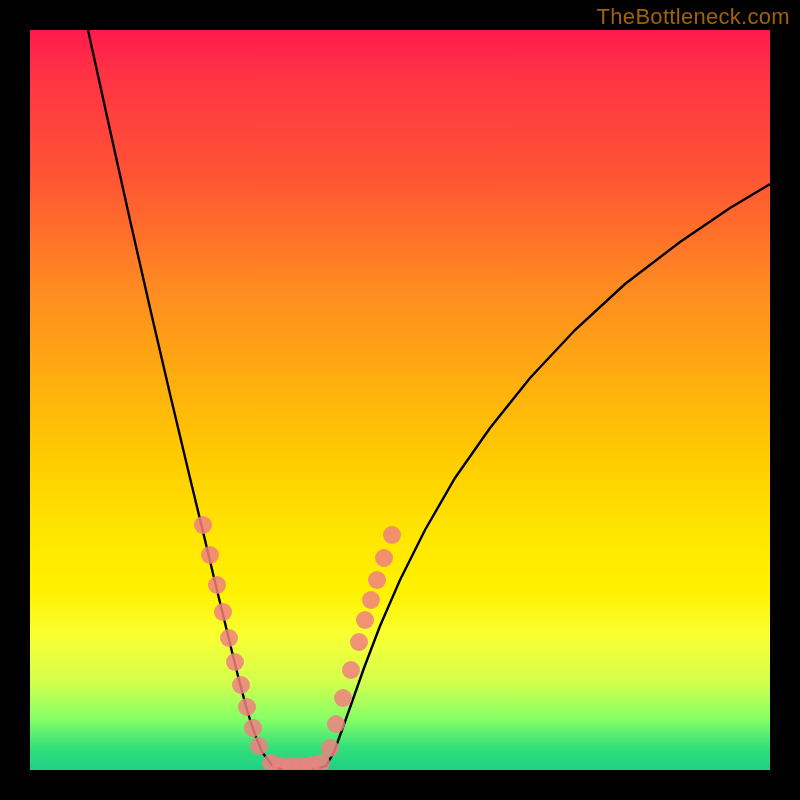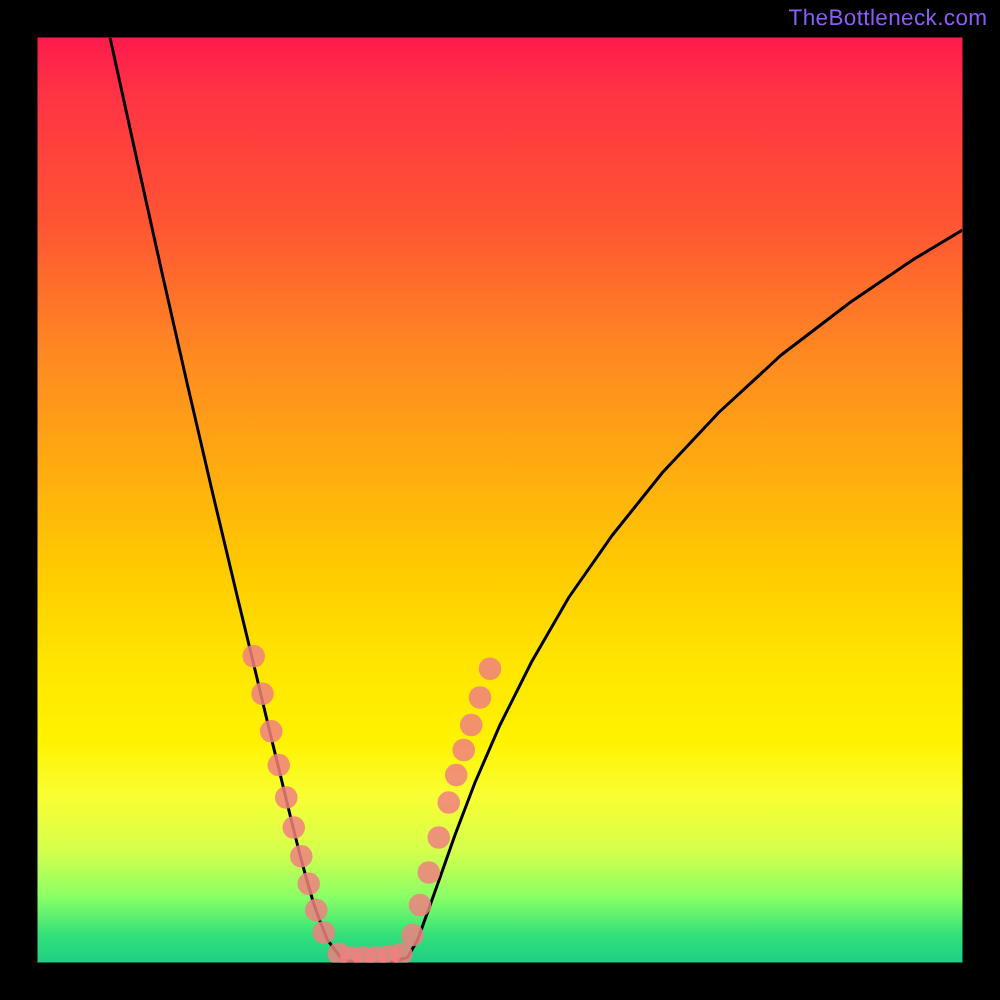--- a/index.html
+++ b/index.html
@@ -51,8 +51,8 @@
     position: absolute;
     top: 4px;
     right: 10px;
-    color: #8b5cf6;
-    font-size: 18px;
+    color: #a16207;
+    font-size: 22px;
     letter-spacing: 0.3px;
     user-select: none;
   }

